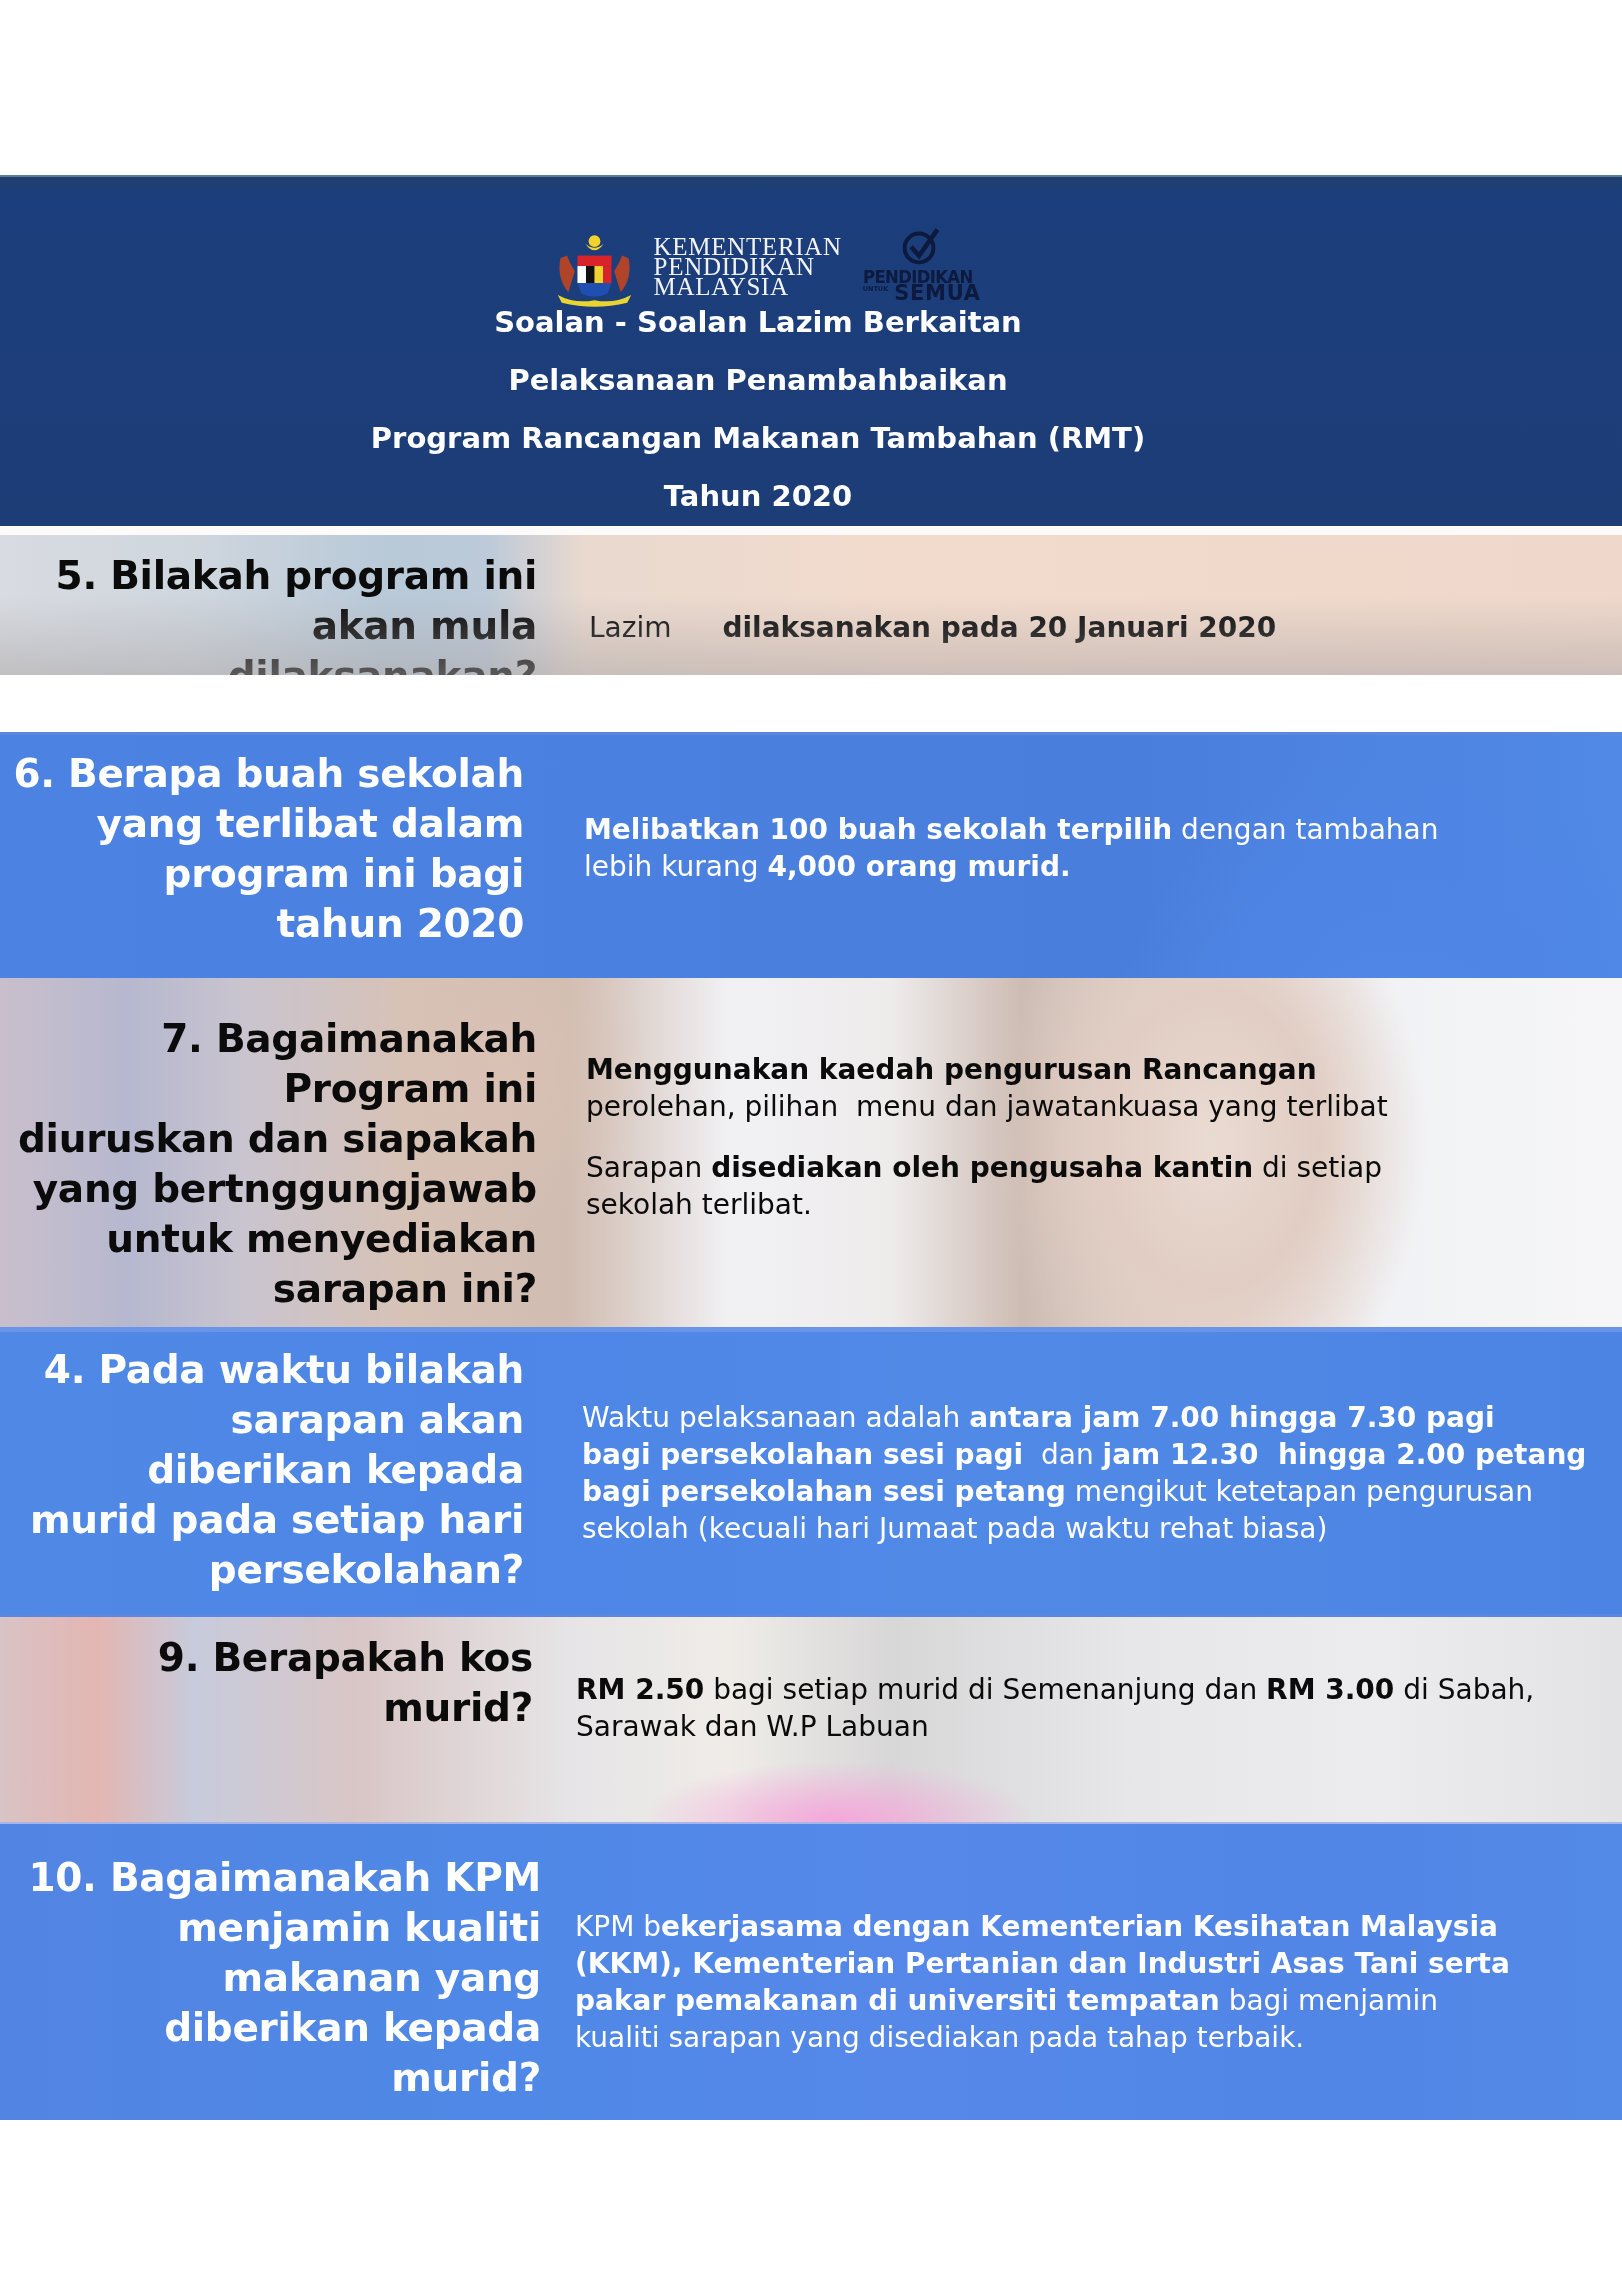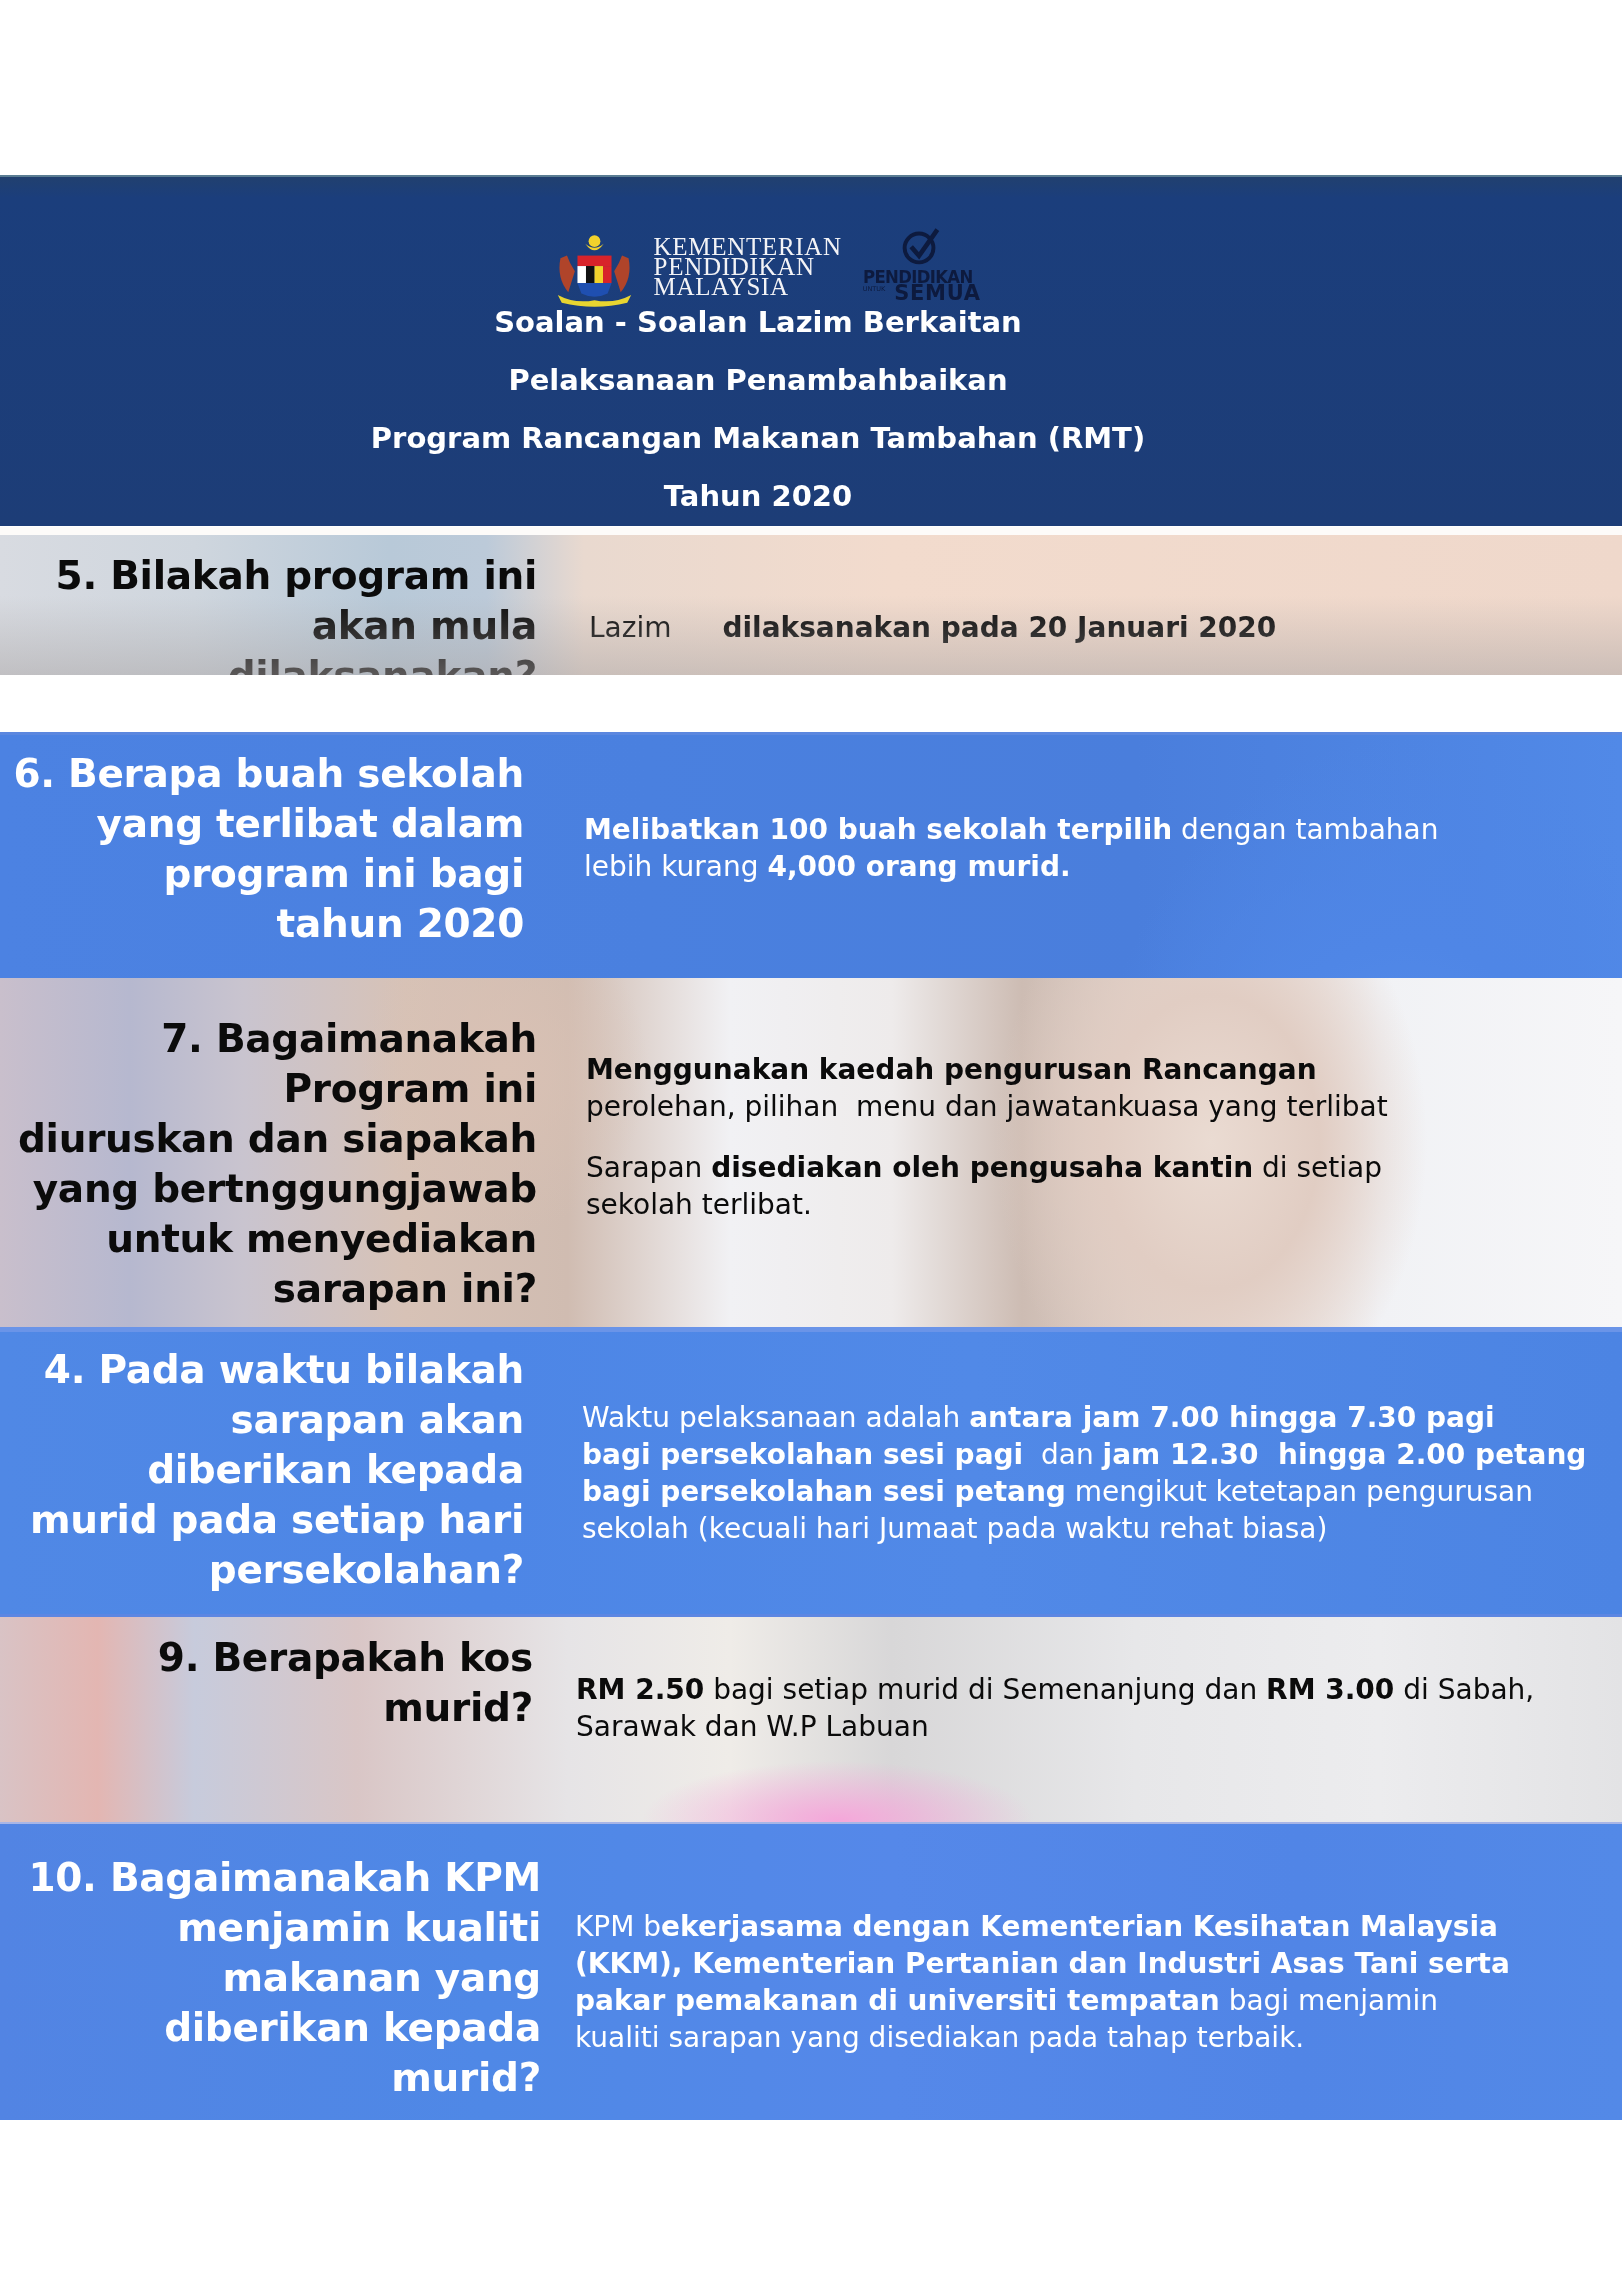--- a/index.html
+++ b/index.html
@@ -18,7 +18,7 @@
   .pus .tick { position: absolute; left: 46px; top: 0; width: 38px; height: 38px; }
   .pus .p1 { position: absolute; left: 6.5px; top: 39px; font-weight: 900; font-size: 18.3px; letter-spacing: -0.7px;
              font-family: "DejaVu Sans", sans-serif; transform: scaleX(0.9); transform-origin: left; }
-  .pus .p2 { position: absolute; left: 6.5px; top: 58px; font-size: 6.5px; font-weight: 400; font-family: "DejaVu Sans", sans-serif; }
+  .pus .p2 { position: absolute; left: 6.5px; top: 58px; font-size: 6.5px; font-weight: 700; font-family: "DejaVu Sans", sans-serif; }
   .pus .p3 { position: absolute; left: 38px; top: 54px; font-weight: 900; font-size: 21px; letter-spacing: 0.7px;
              font-family: "DejaVu Sans", sans-serif; }
 

